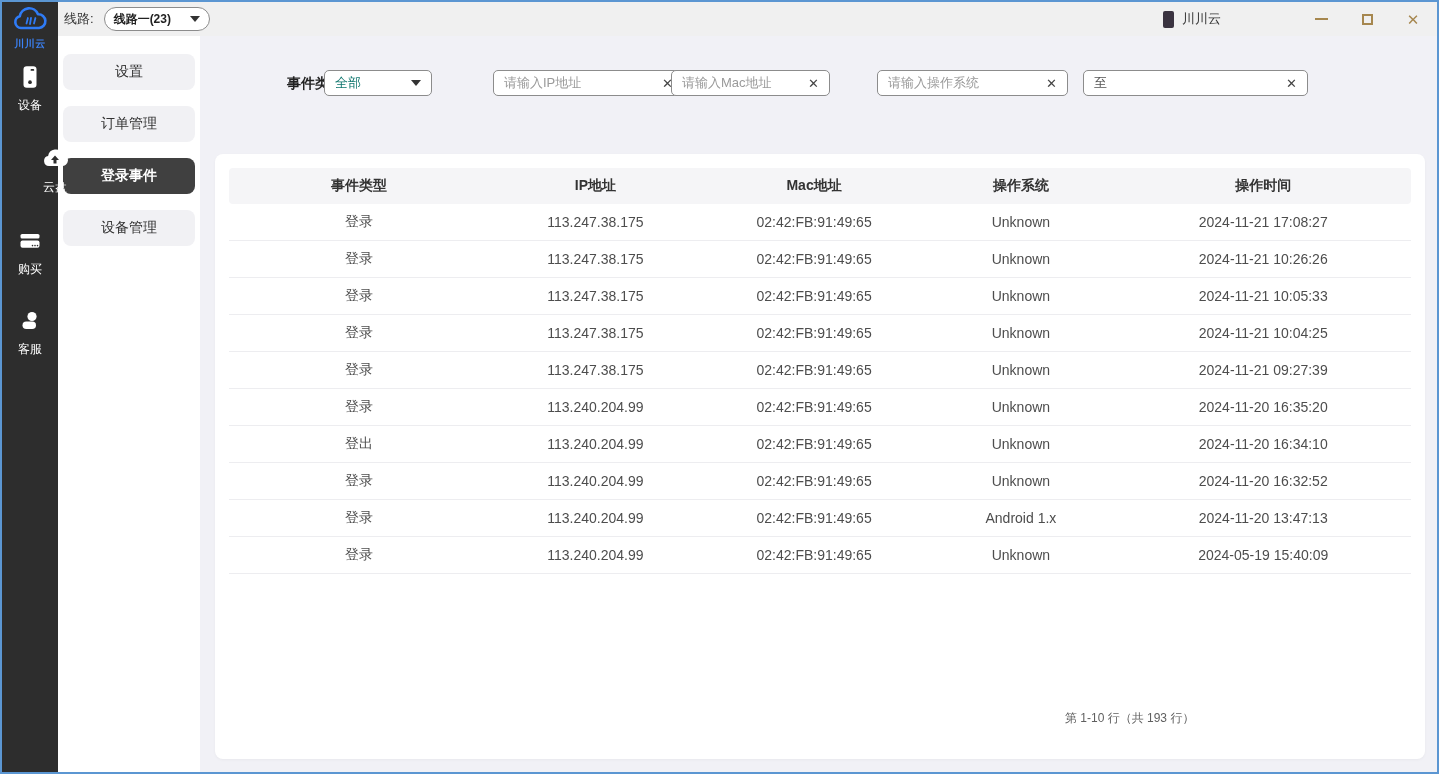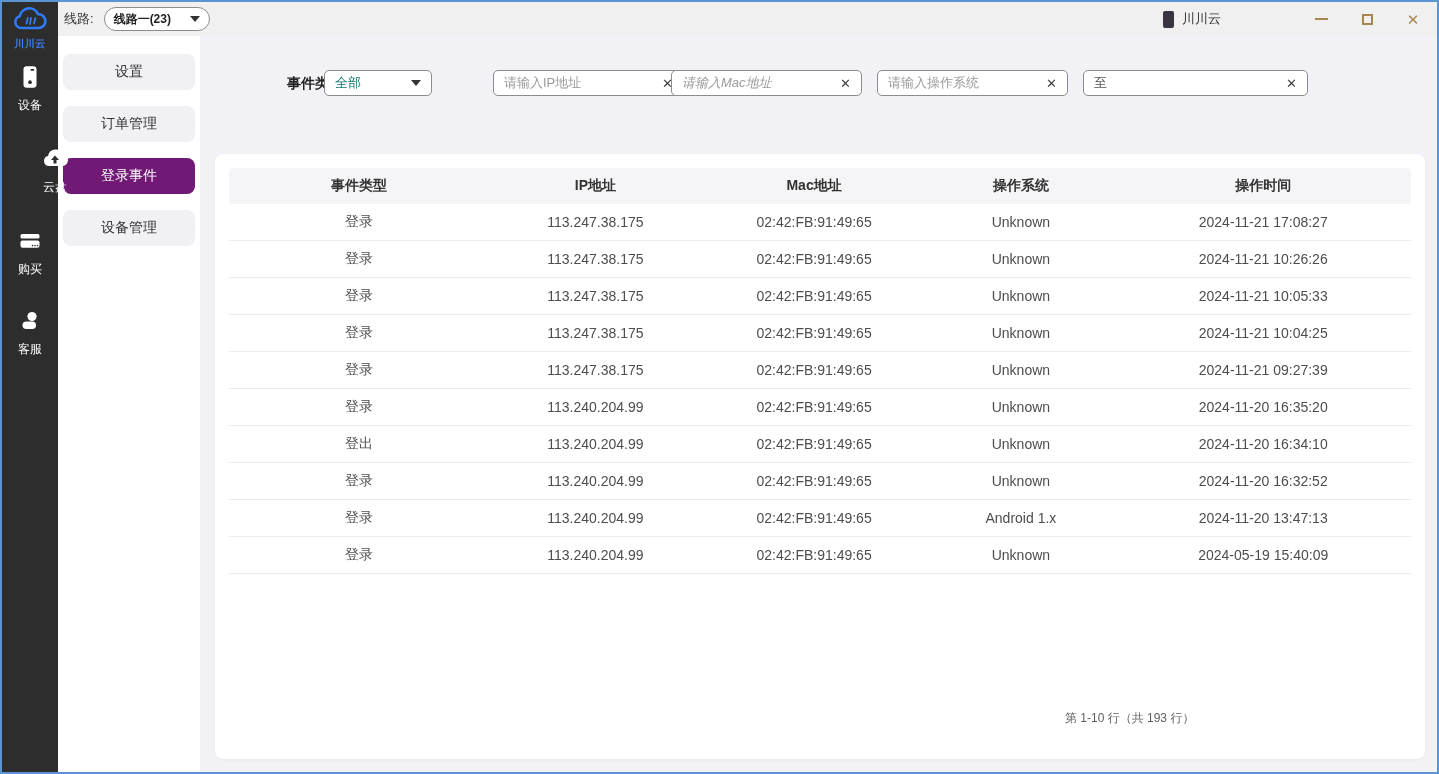--- a/index.html
+++ b/index.html
@@ -54,7 +54,7 @@
   .select-box { left:124px; width:108px; cursor:pointer; }
   .select-box .val { font-size:13px; font-weight:400; color:#0f766e; }
   .input-ip  { left:265px; width:191px;margin-left:28px; }
-  .input-mac { left:471px; width:191px;font-style:italic; }
+  .input-mac { left:471px; width:159px; }
   .input-os  { left:677px; width:191px; }
   .input-date{ left:883px; width:225px; }
   .placeholder { font-size:13px; color:#9a9a9a; }

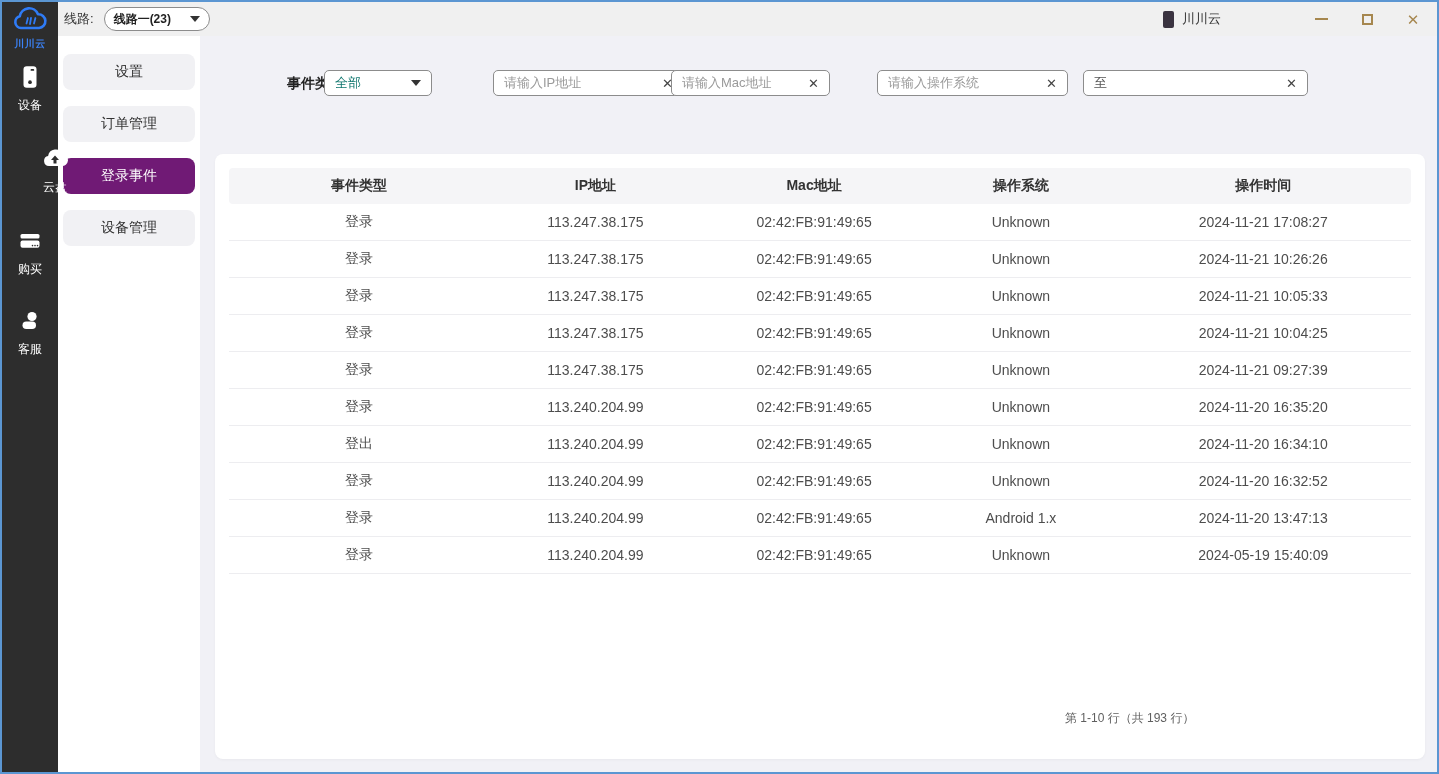--- a/index.html
+++ b/index.html
@@ -42,7 +42,7 @@
     font-family:inherit;
   }
   .subnav-btn:first-child { margin-top:18px; }
-  .subnav-btn.active { background:#701a75; color:#fff; font-weight:normal; }
+  .subnav-btn.active { background:#404040; color:#fff; font-weight:bold; }
   
   .main { position:absolute; left:198px; top:34px; right:0; bottom:0; }
   .filter-row { position:absolute; left:0; top:34px; width:100%; height:26px; }

